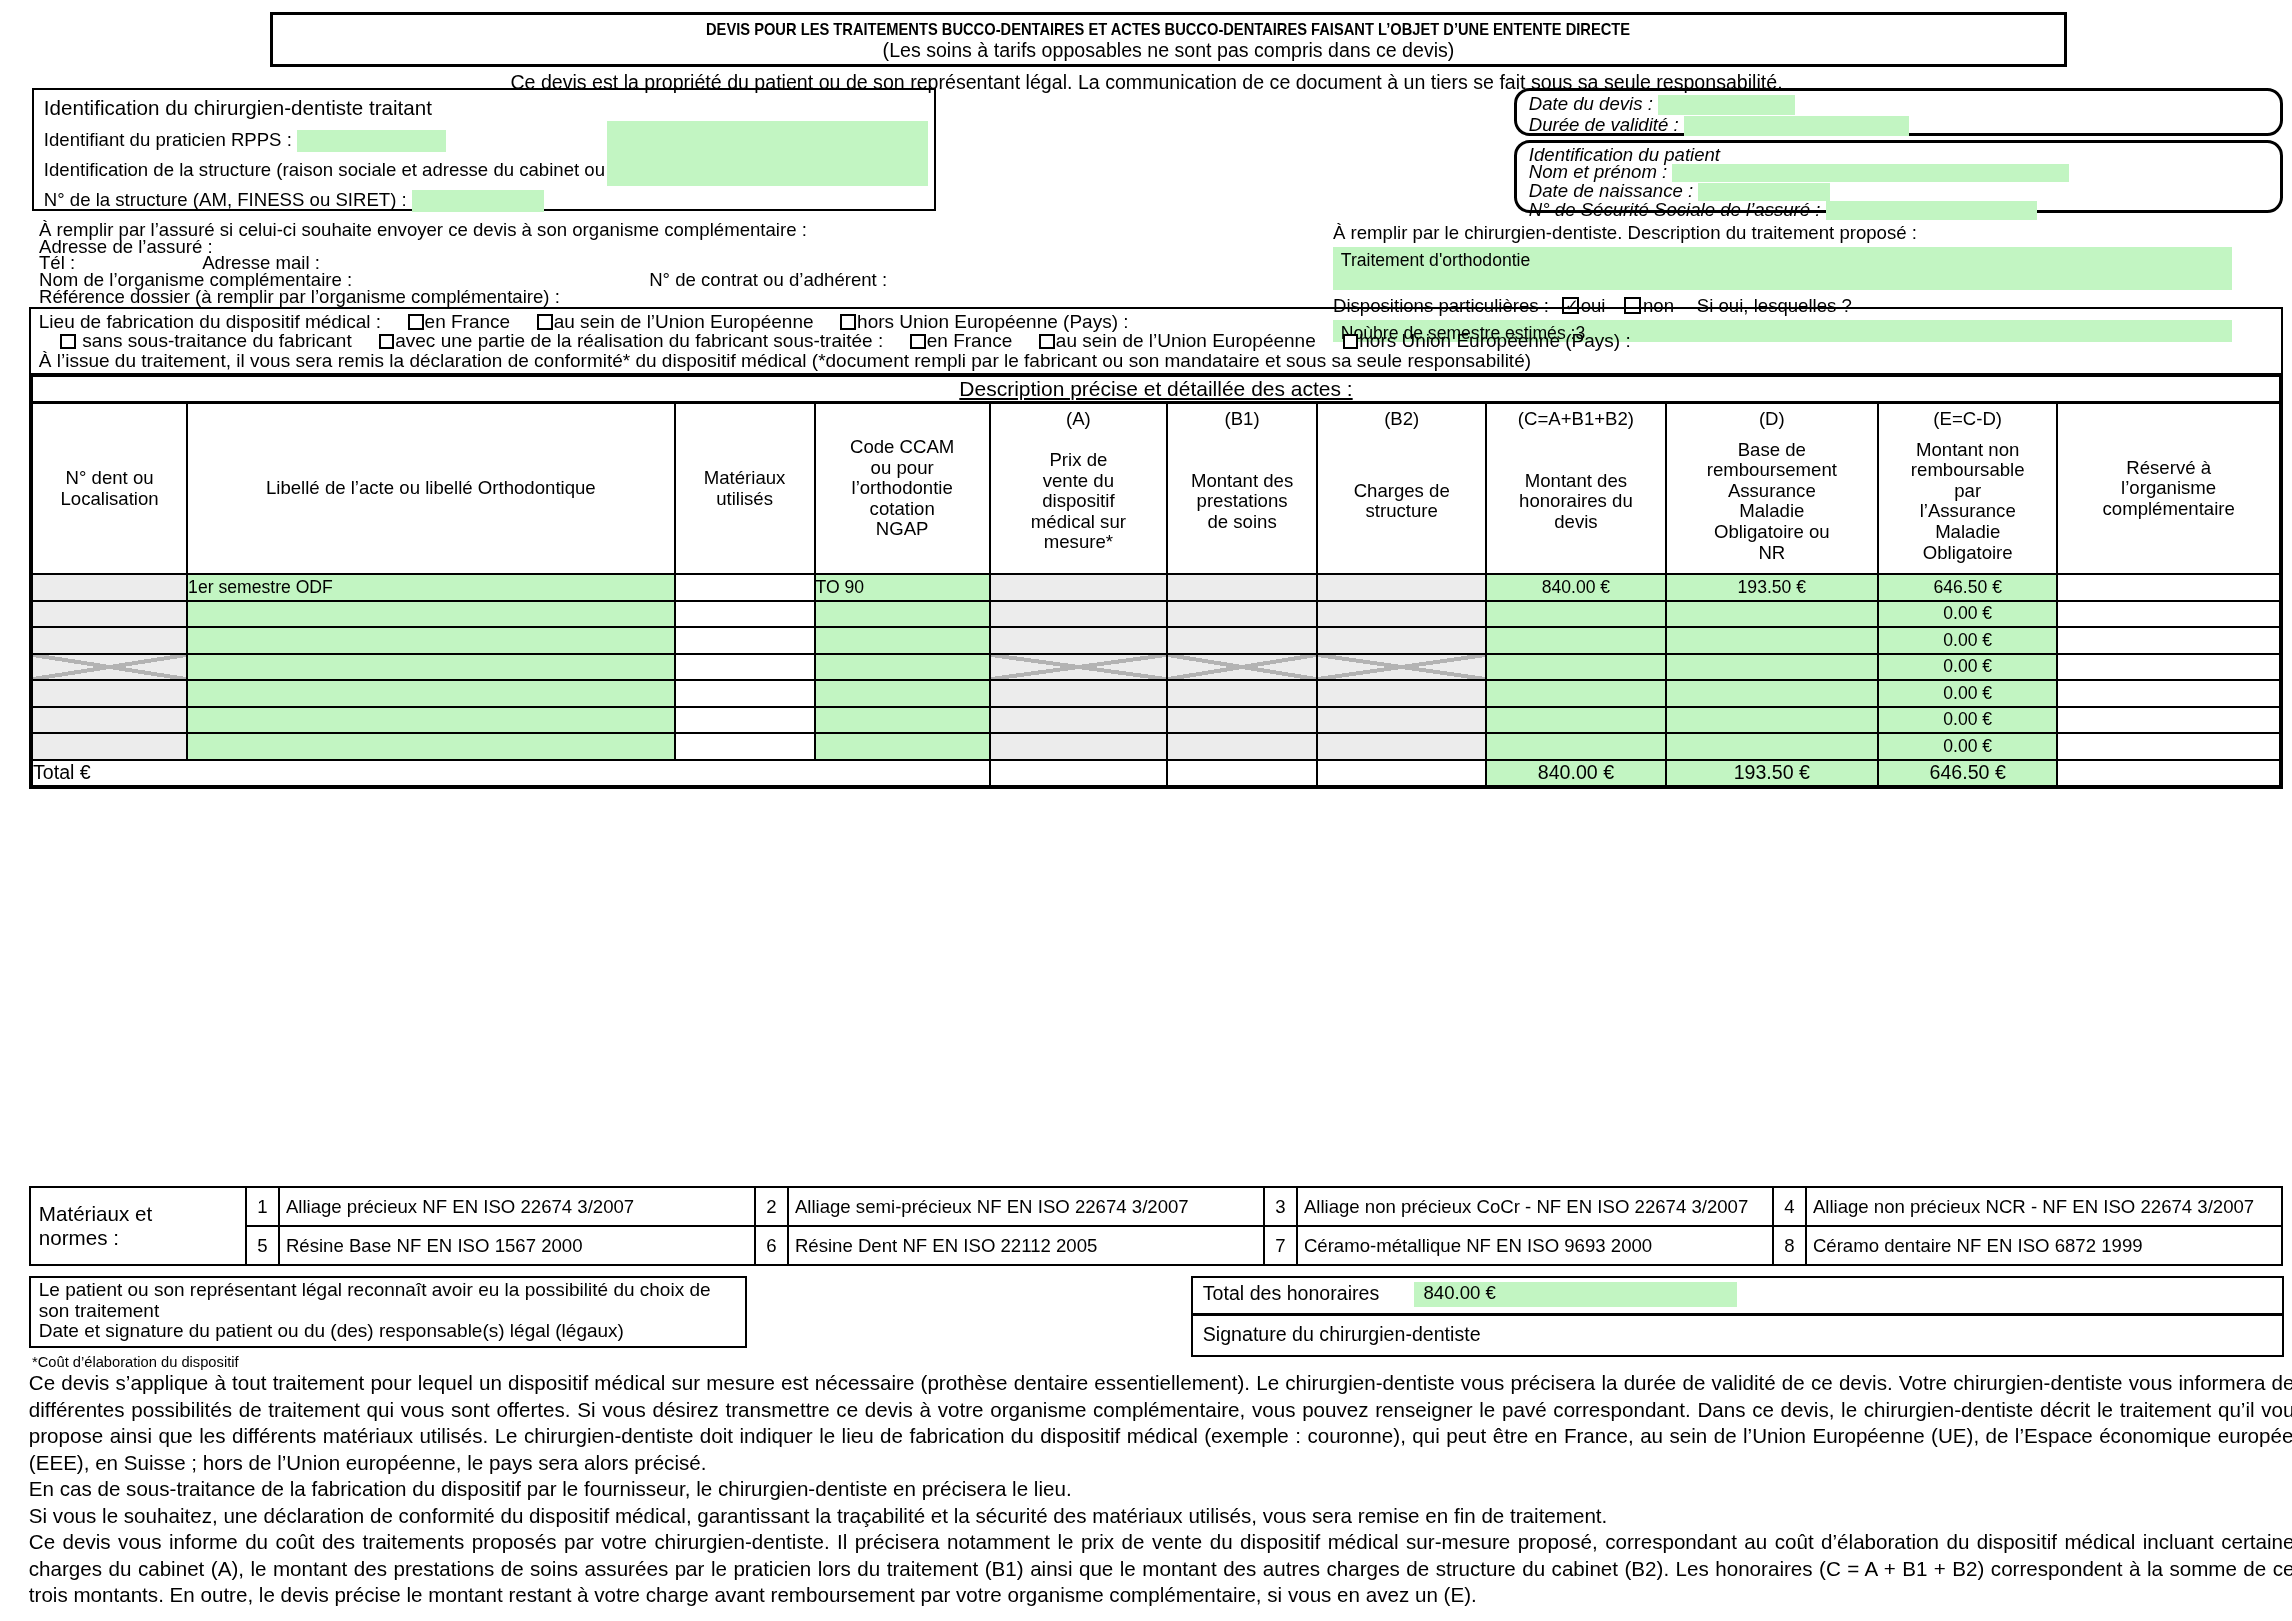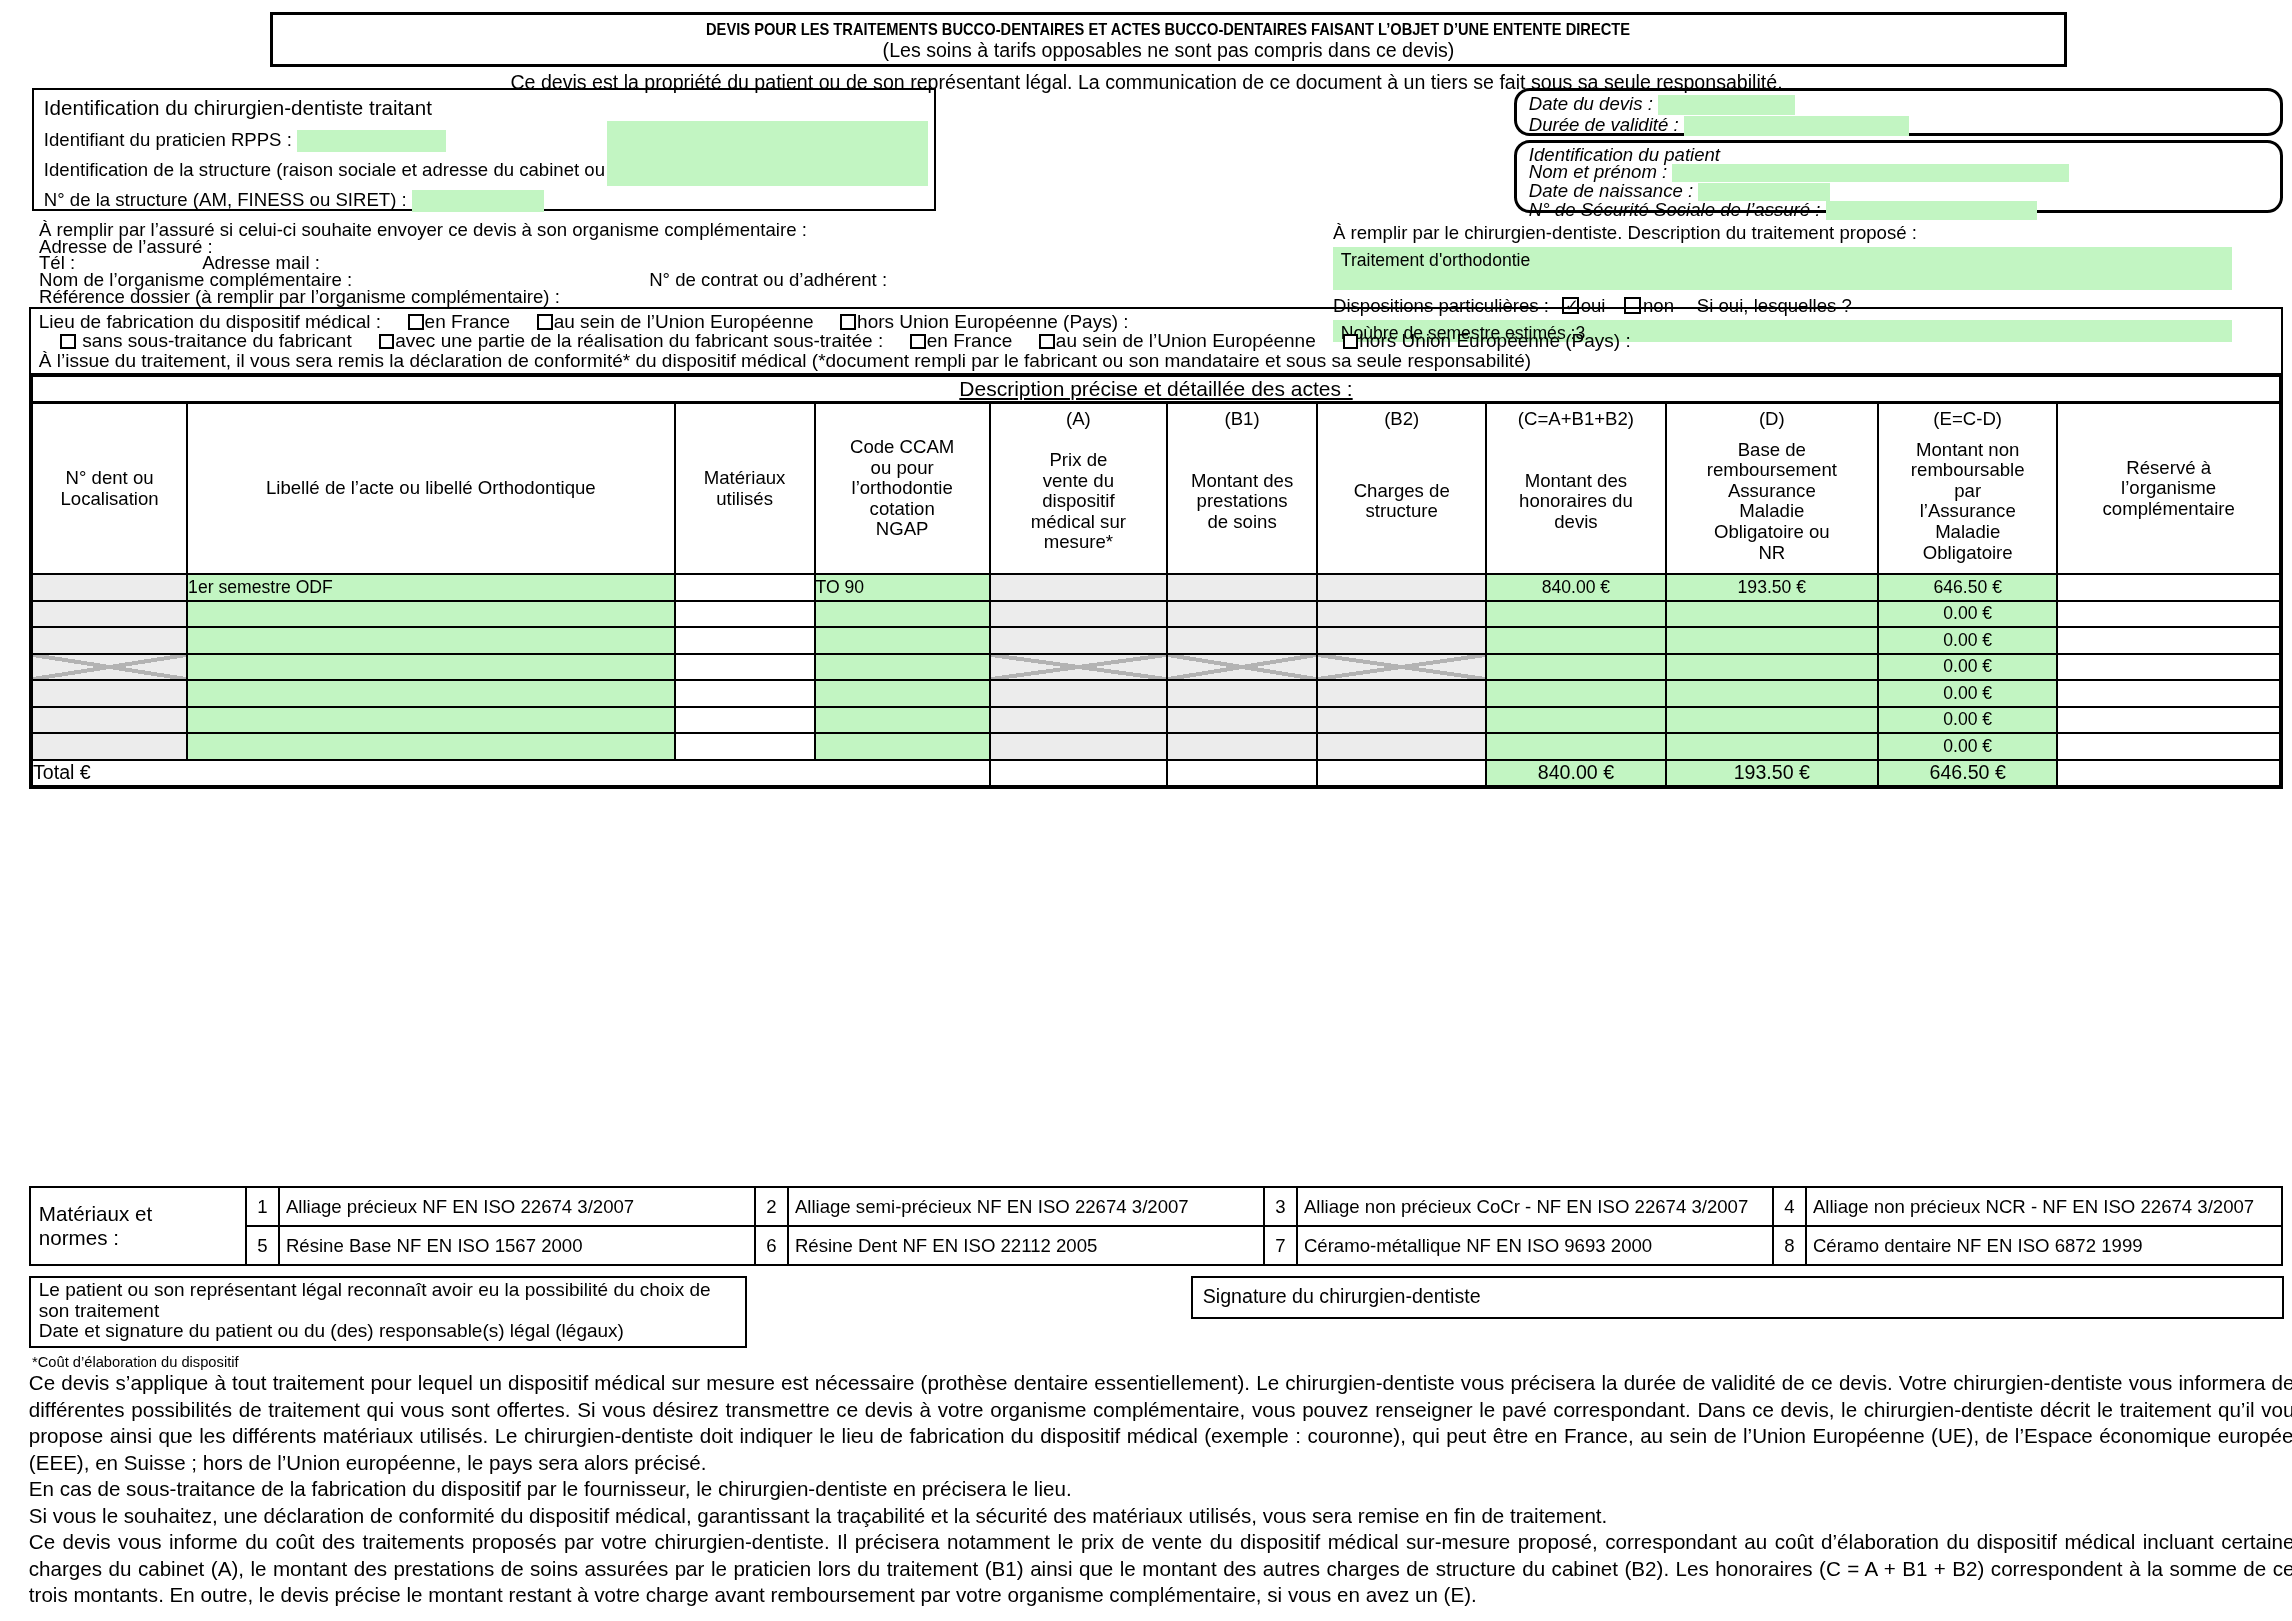--- a/index.html
+++ b/index.html
@@ -439,6 +439,10 @@
   <div class="abs footnote">*Coût d’élaboration du dispositif</div>
 
   <div class="abs fees-box">
+    <div class="fees-row1">
+      <span>Total des honoraires</span>
+      <span class="gf">840.00 €</span>
+    </div>
     <div class="fees-row2">Signature du chirurgien-dentiste</div>
   </div>
 

